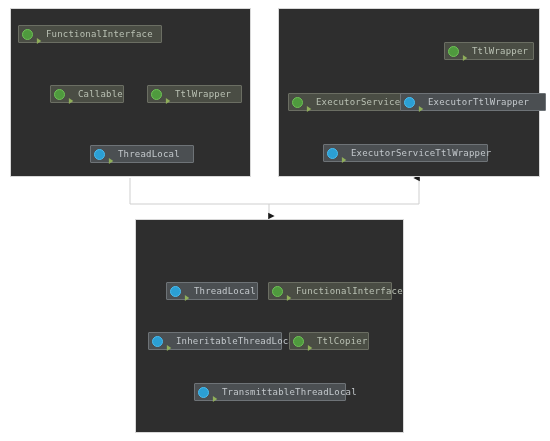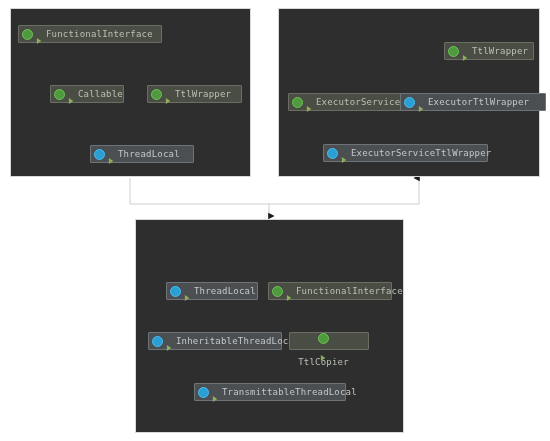--- a/index.html
+++ b/index.html
@@ -172,7 +172,7 @@
         </svg></span>
       <span class="label">InheritableThreadLocal</span>
     </div>
-    <div class="node" style="left: 289px; top: 332px; width: 80px; flex-direction: column;">
+    <div class="node" style="left: 289px; top: 332px; width: 80px;">
       <span class="badge iface"></span>
       <span class="marker"><svg viewBox="0 0 8 9" width="7" height="8">
           <path d="M1 1 L6 4.5 L1 8 Z" fill="#8fae5a"></path>

